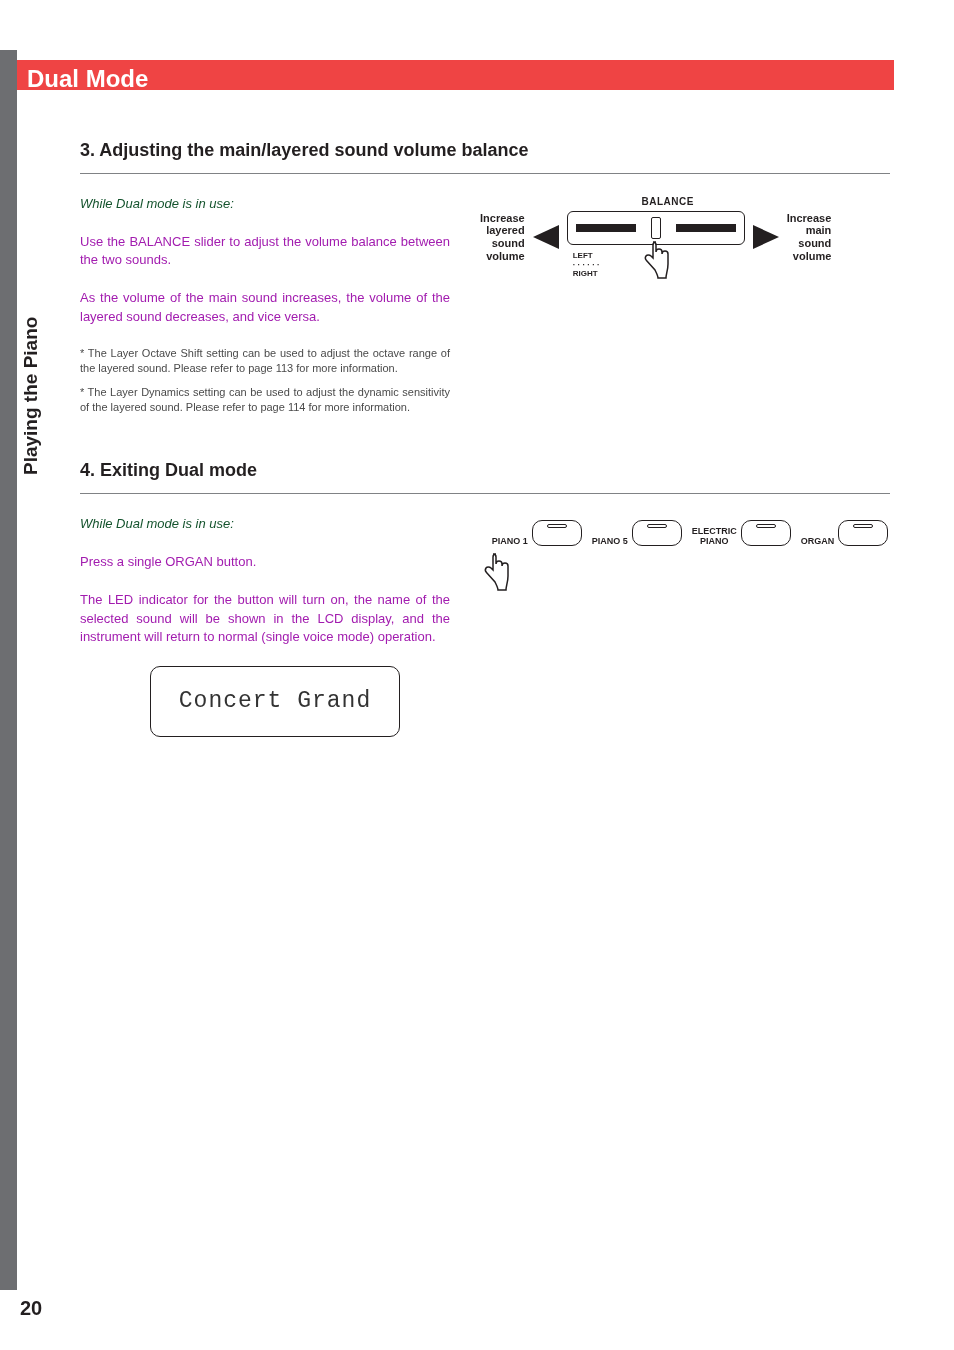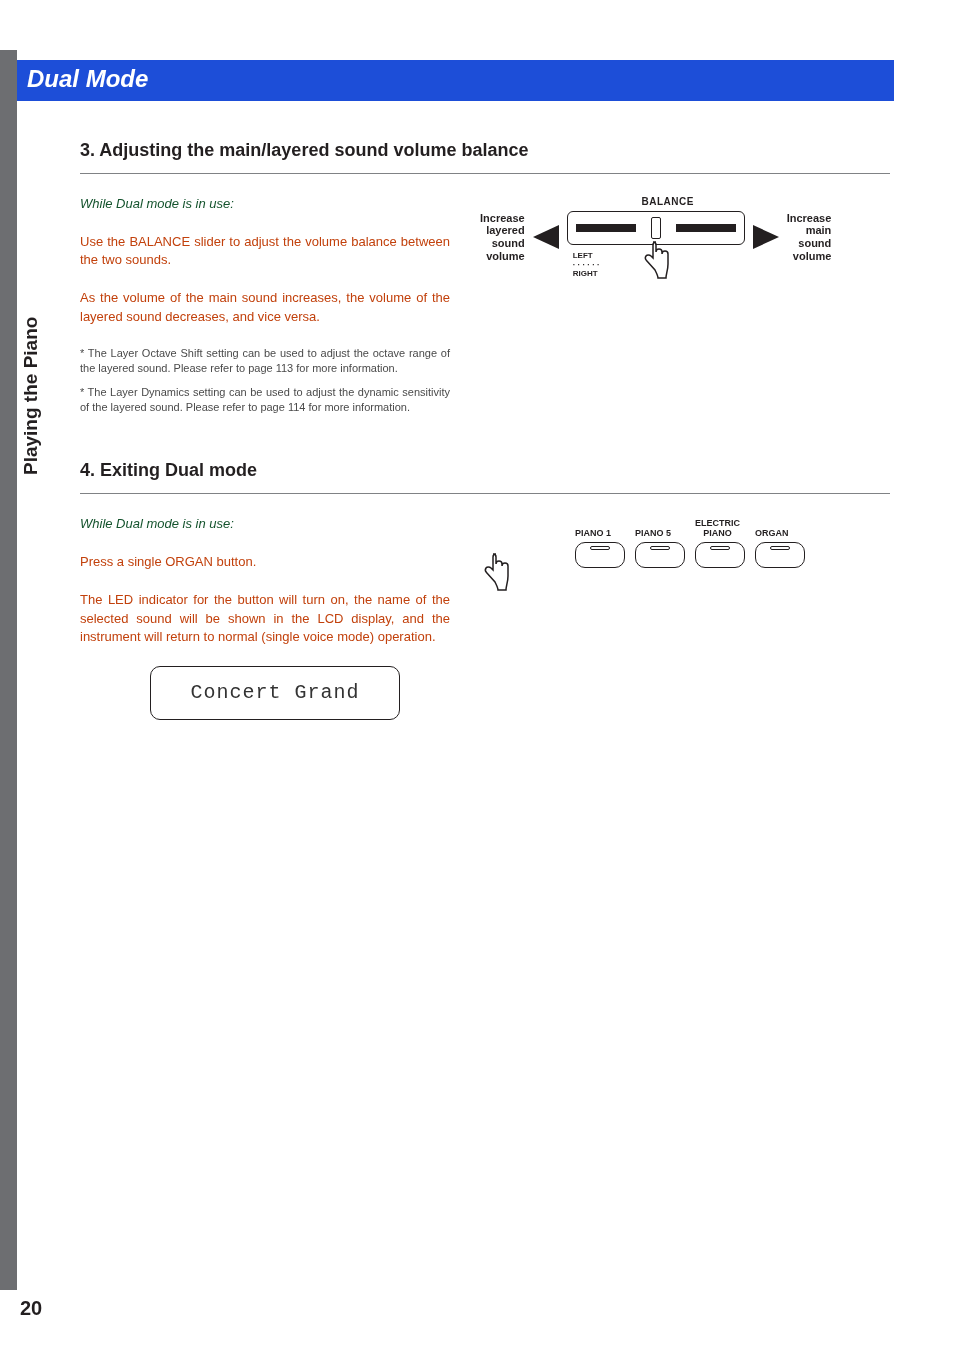--- a/index.html
+++ b/index.html
@@ -24,14 +24,13 @@
     left: 17px;
     top: 60px;
     right: 60px;
-    height: 41px;
-    background: #1d4ed8;
+    height: 30px;
+    background: #ef4444;
     color: #fff;
     font-size: 24px;
     font-weight: 700;
     padding-left: 10px;
     line-height: 38px;
-    font-style: italic;
   }
   .sidebar {
     position: absolute;

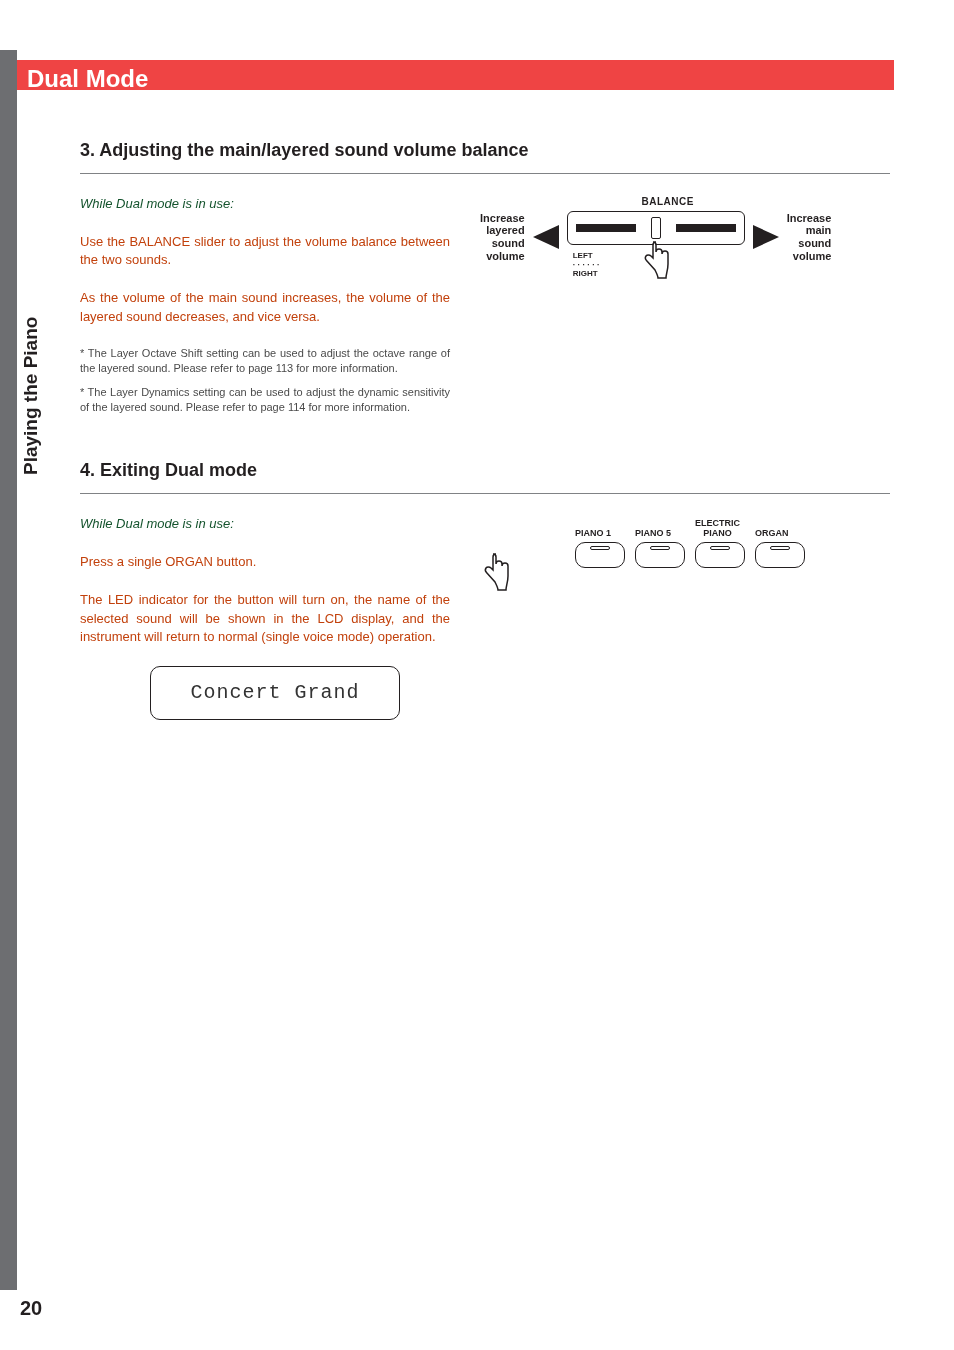--- a/index.html
+++ b/index.html
@@ -82,7 +82,7 @@
     text-align: justify;
     margin-bottom: 20px;
     line-height: 1.4;
-    color: #c2410c;
+    color: #a21caf;
   }
   .note {
     font-size: 11px;

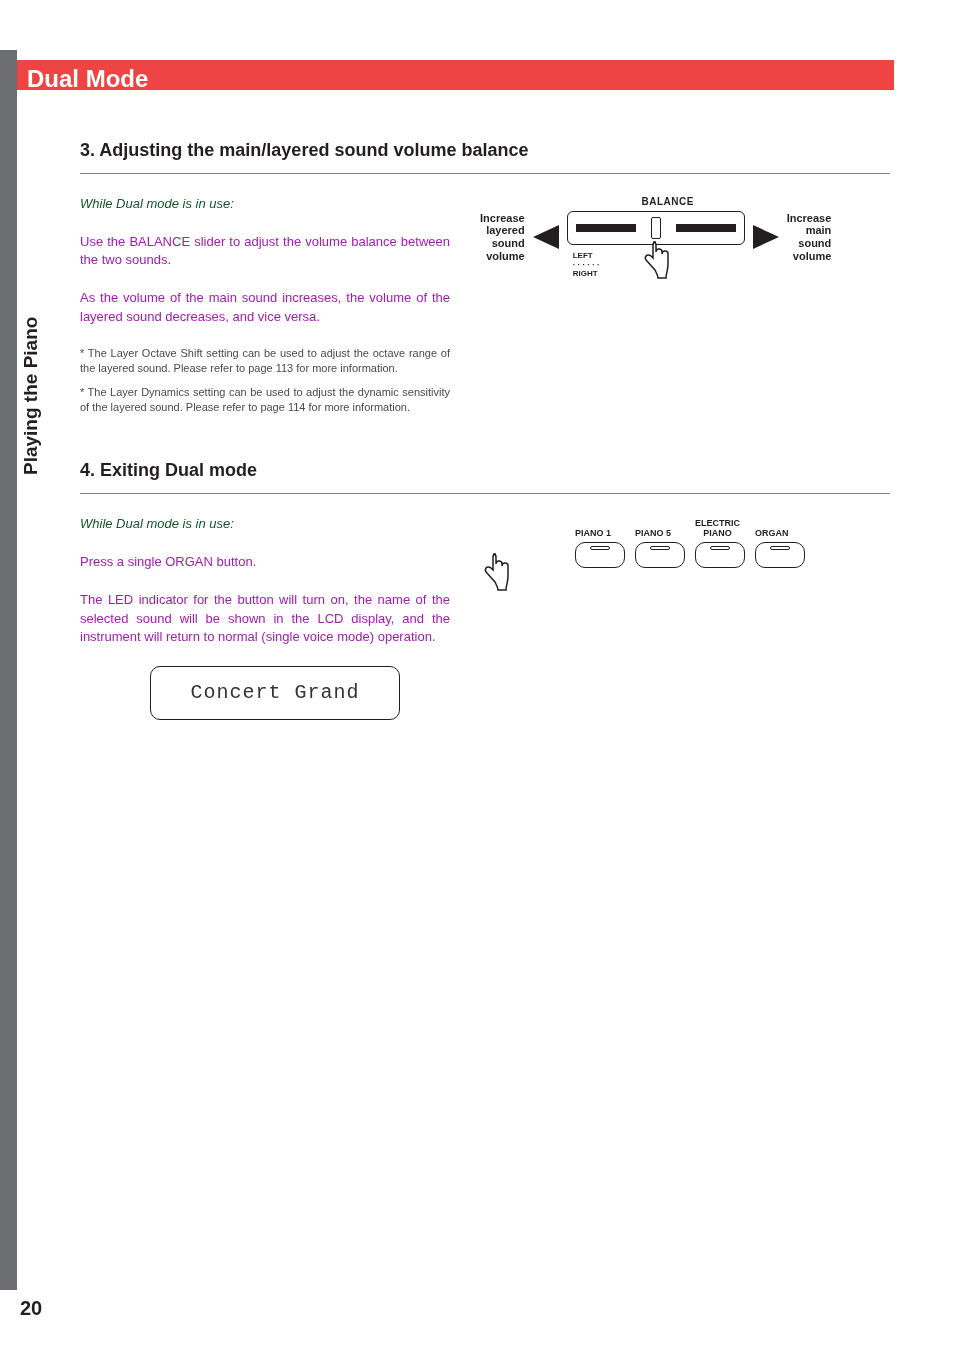--- a/index.html
+++ b/index.html
@@ -125,7 +125,7 @@
 
   
   .sound-fig { display:flex; gap:10px; justify-content:center; margin-top:4px; position:relative; margin-left:10px;}
-  .sb { display:flex; flex-direction:column; align-items:flex-start; gap:4px; }
+  .sb { display:flex; flex-direction:row; align-items:flex-end; gap:4px; }
   .sb-label { font-size:9px; font-weight:700; line-height:1.05; text-align:center; height:18px; display:flex; align-items:flex-end; }
   .sb-btn { width:50px; height:26px; border:1.5px solid #231f20; border-radius:10px; position:relative; }
   .sb-led { position:absolute; left:50%; top:3px; transform:translateX(-50%); width:20px; height:4px; border:1px solid #231f20; border-radius:2px; }

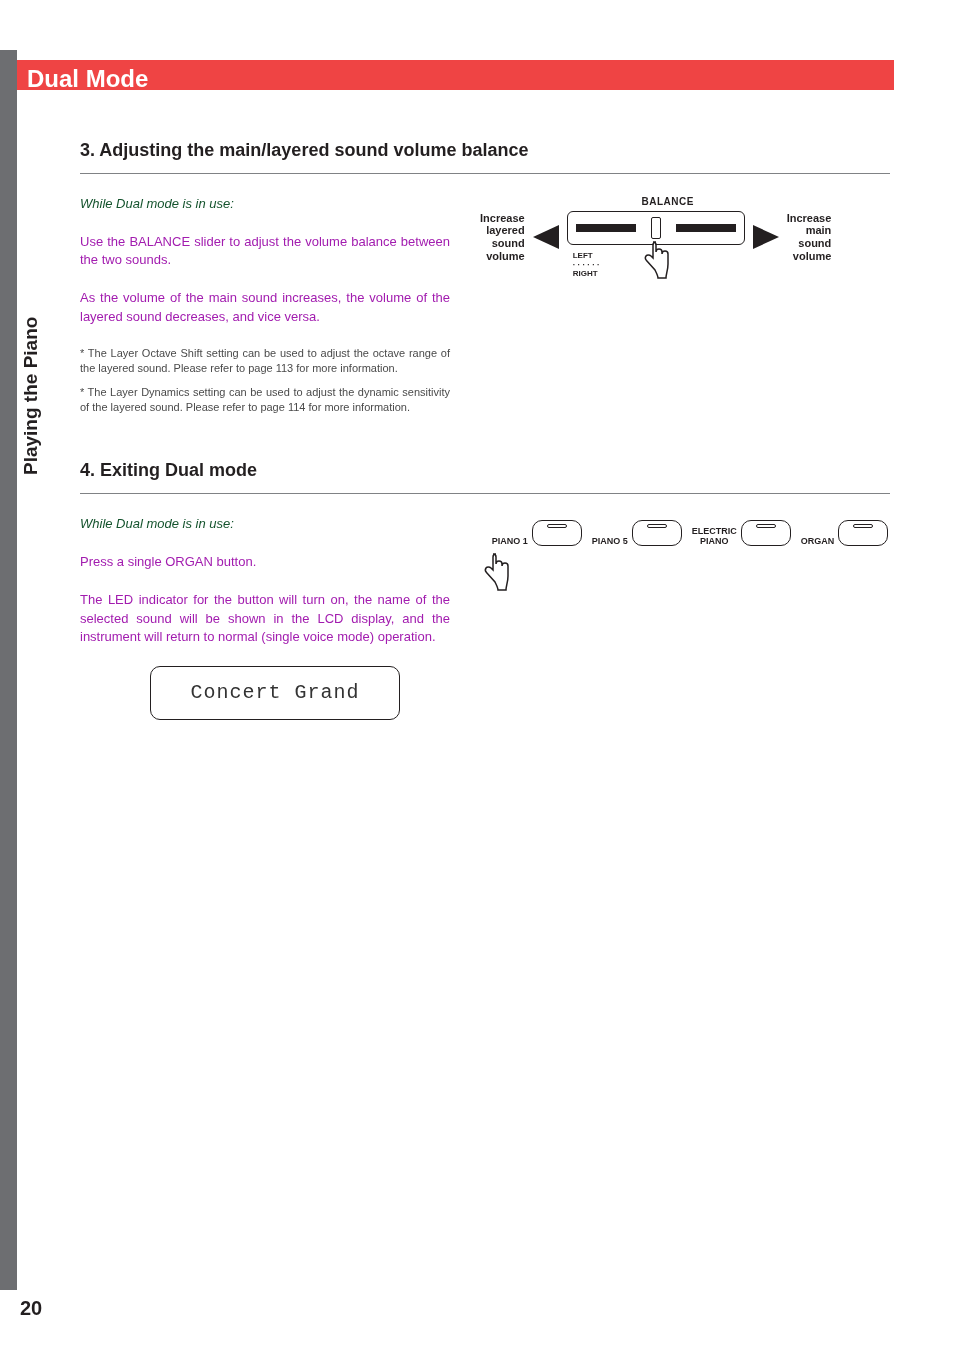--- a/index.html
+++ b/index.html
@@ -94,7 +94,7 @@
   .section-gap { height: 35px; }
   .lcd {
     width: 250px;
-    height: 54px;
+    height: 71px;
     border: 1px solid #231f20;
     border-radius: 10px;
     margin-left: 70px;
@@ -103,7 +103,7 @@
     align-items: center;
     justify-content: center;
     font-family: "Courier New", monospace;
-    font-size: 20px;
+    font-size: 23px;
     letter-spacing: 1px;
     color: #333;
   }

